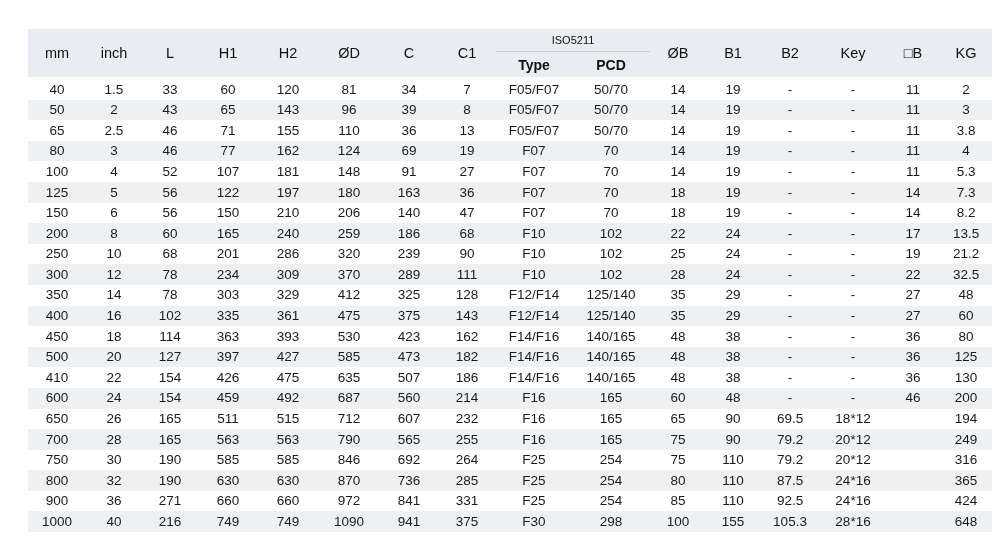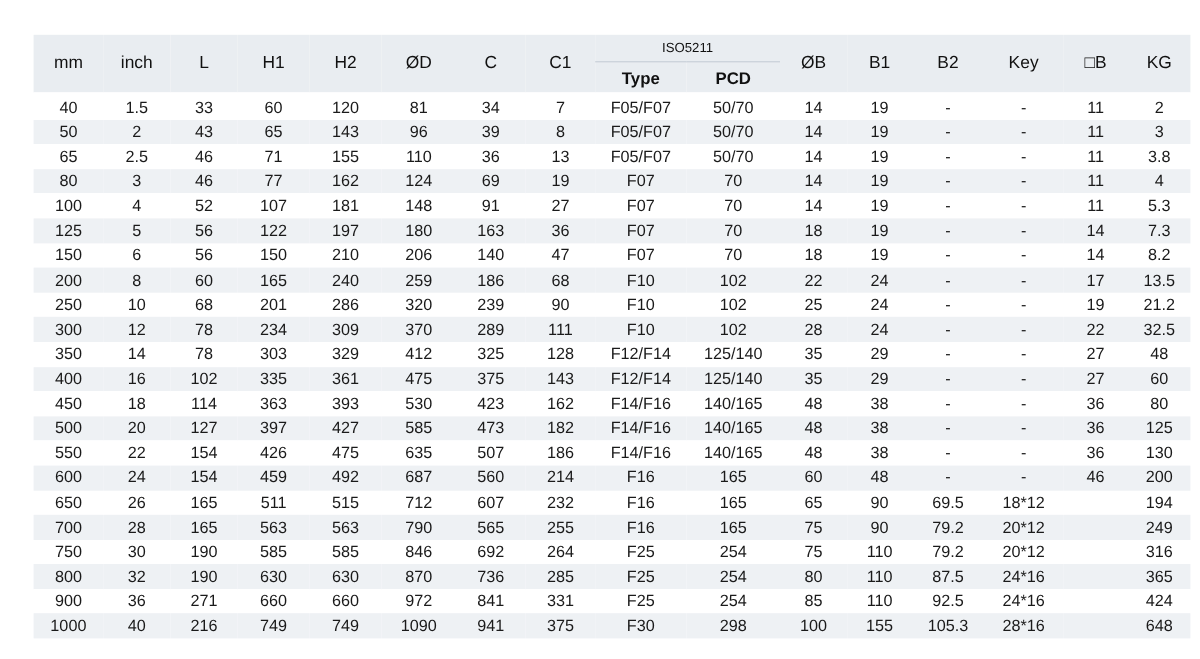--- a/index.html
+++ b/index.html
@@ -407,7 +407,7 @@
           <td>125</td>
         </tr>
         <tr class="plain">
-          <td>550</td>
+          <td>410</td>
           <td>22</td>
           <td>154</td>
           <td>426</td>

